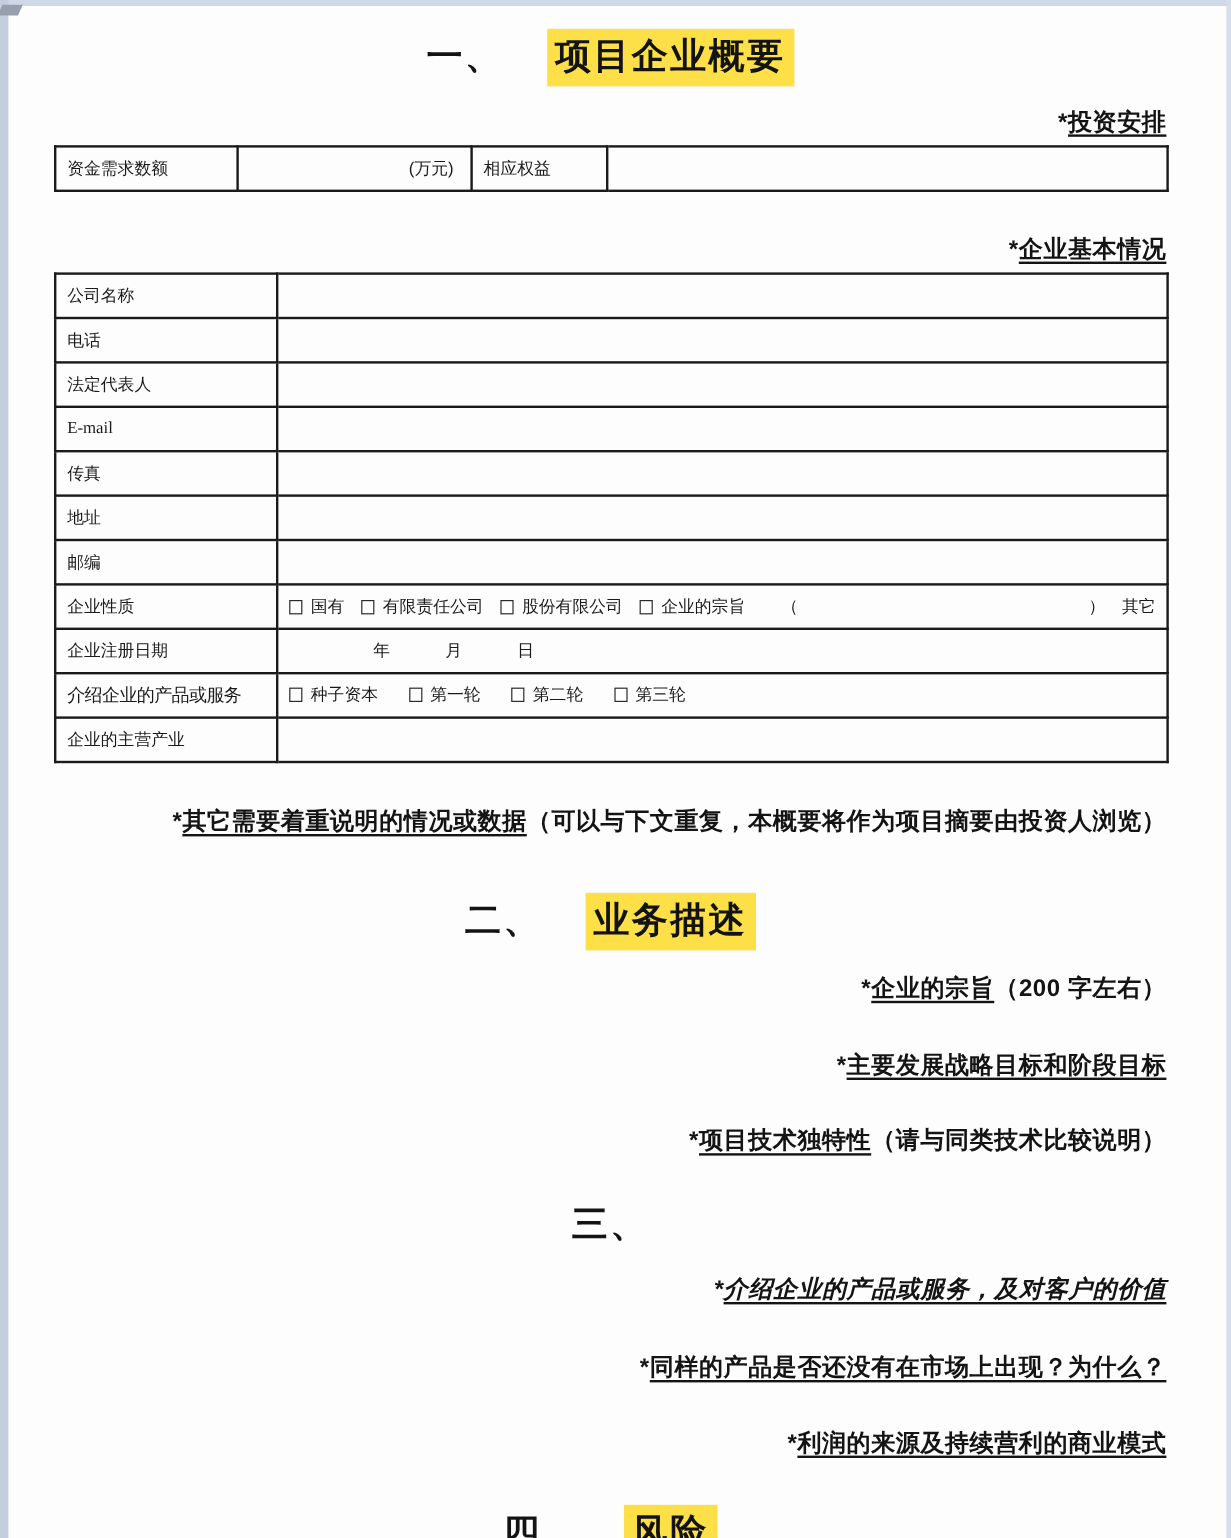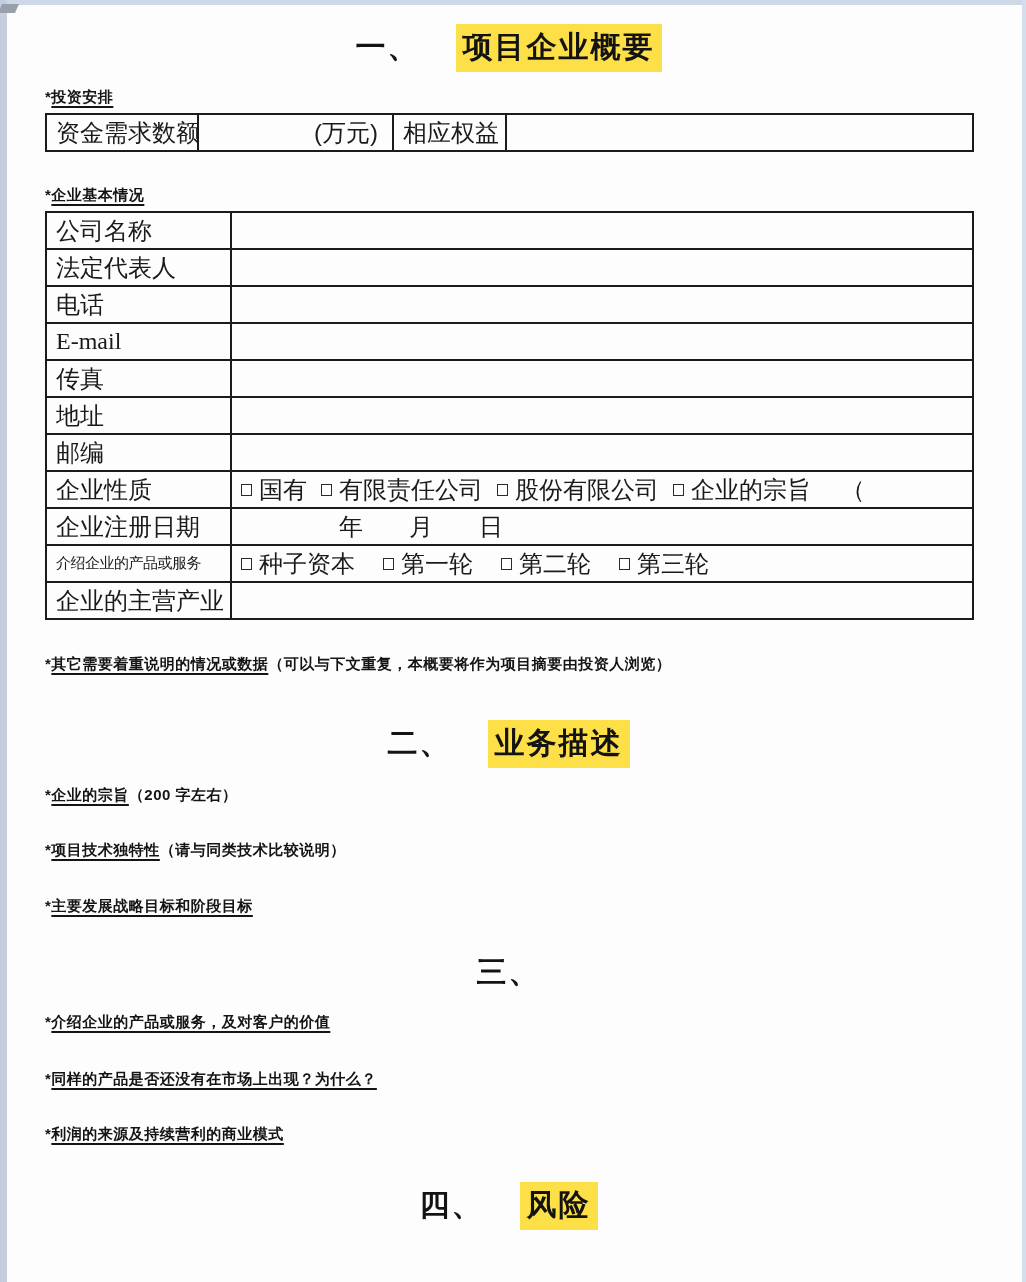--- a/index.html
+++ b/index.html
@@ -34,7 +34,7 @@
   .sec-heading .sec-title { background: #fde047; padding: 3px 7px 4px 7px; }
 
   
-  .star-heading { font-size: 15px; font-weight: 700; color: #141414; letter-spacing: 0.5px; }
+  .star-heading { font-size: 20px; font-weight: 700; color: #141414; letter-spacing: 0.5px; text-align: right; }
   .star-heading .main {
     text-decoration: underline;
     text-decoration-thickness: 2px;

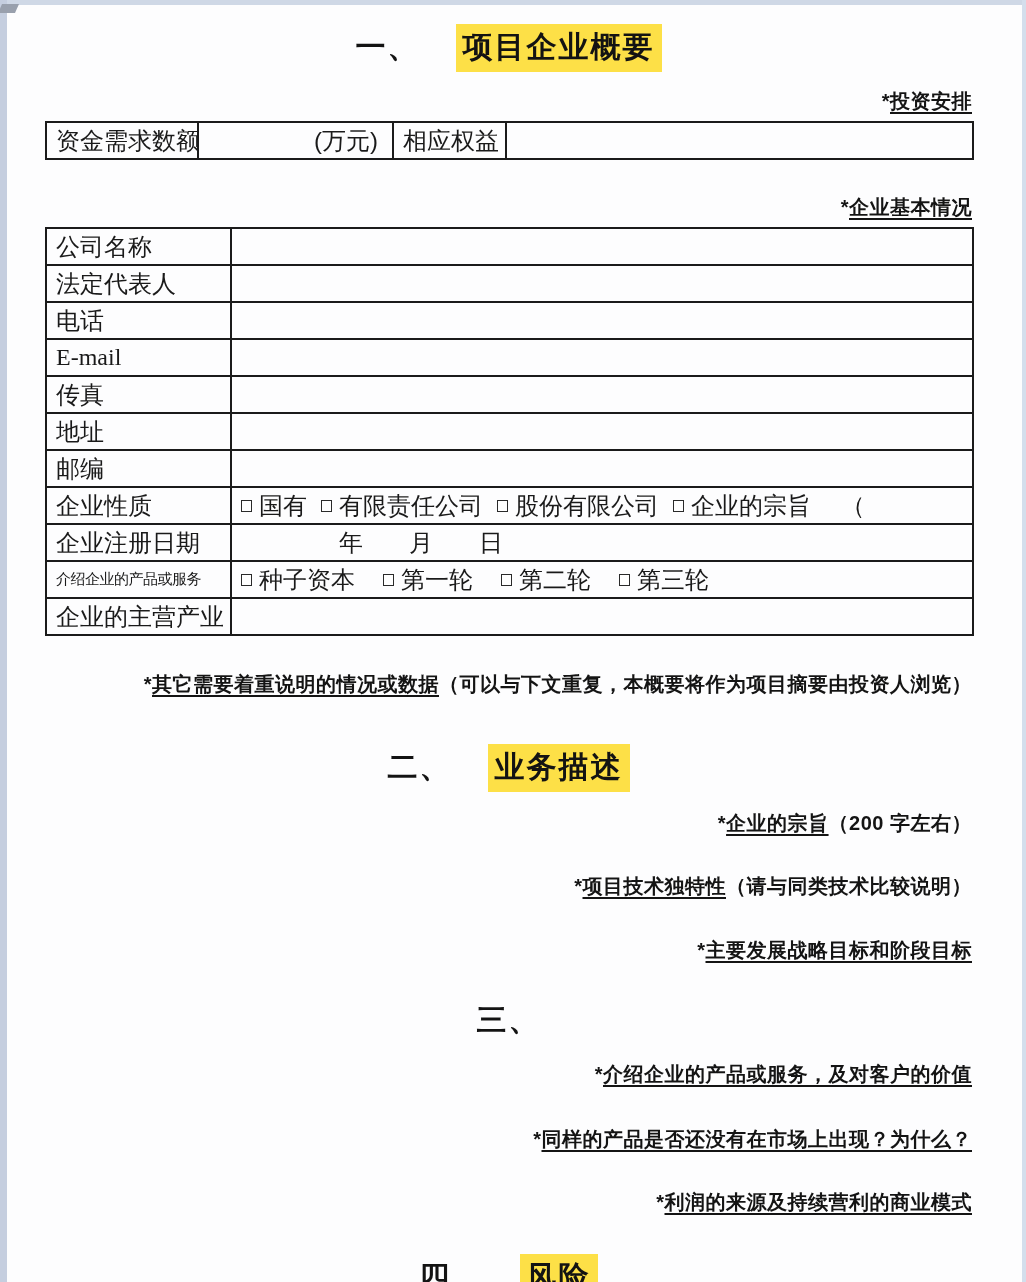--- a/index.html
+++ b/index.html
@@ -48,7 +48,7 @@
     border: 2px solid #1b1b1b;
     height: 37px;
     padding: 0 9px;
-    font-size: 24px;
+    font-size: 14px;
     color: #1a1a1a;
     vertical-align: middle;
     overflow: hidden; white-space: nowrap;

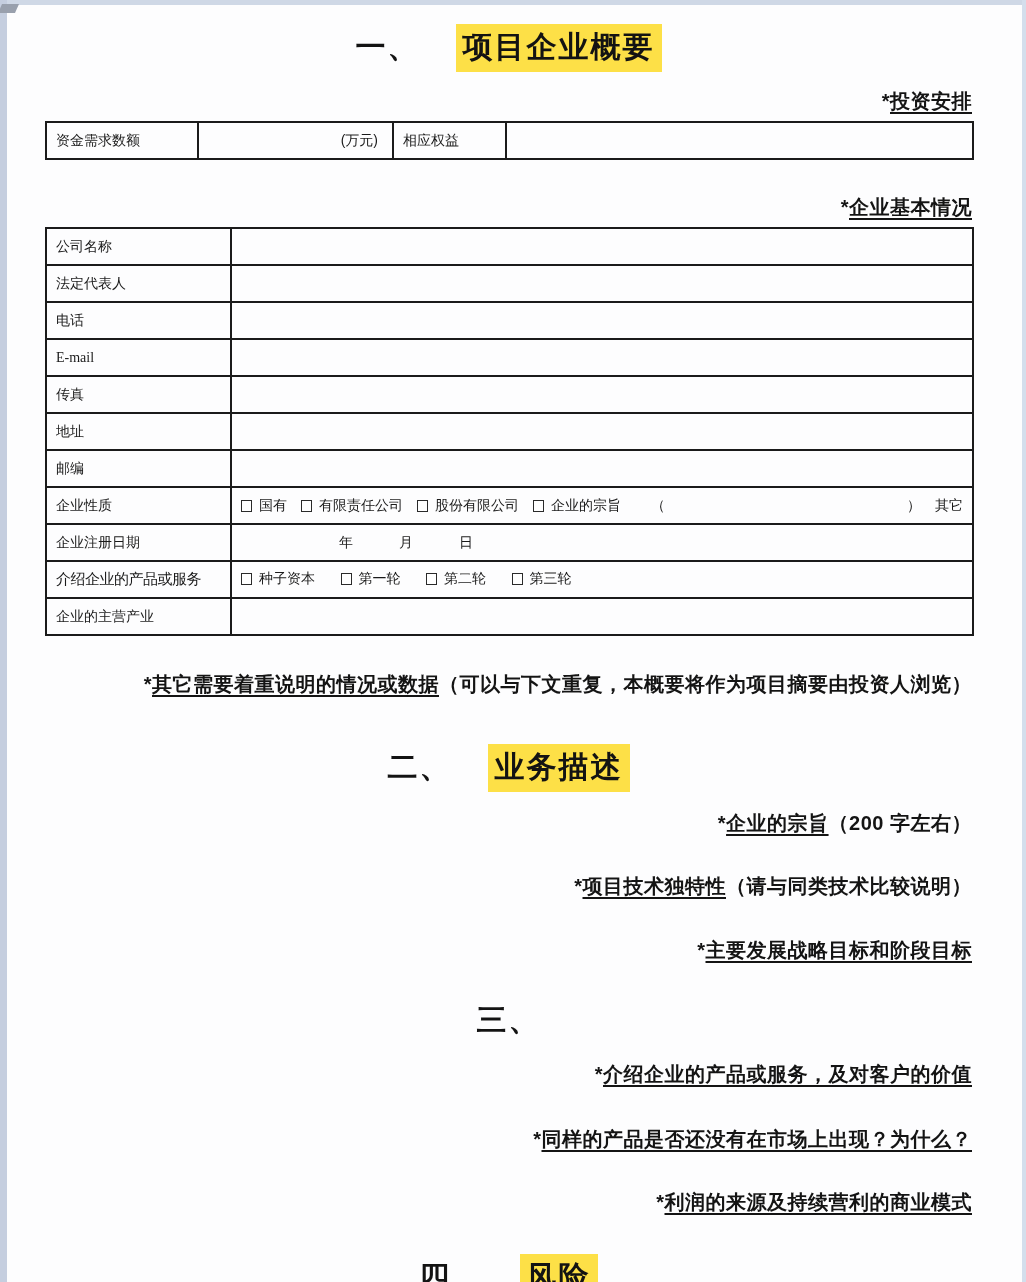--- a/index.html
+++ b/index.html
@@ -143,11 +143,11 @@
         <td></td>
       </tr>
       <tr>
+        <td>电话</td>
+        <td></td>
+      </tr>
+      <tr>
         <td>法定代表人</td>
-        <td></td>
-      </tr>
-      <tr>
-        <td>电话</td>
         <td></td>
       </tr>
       <tr>

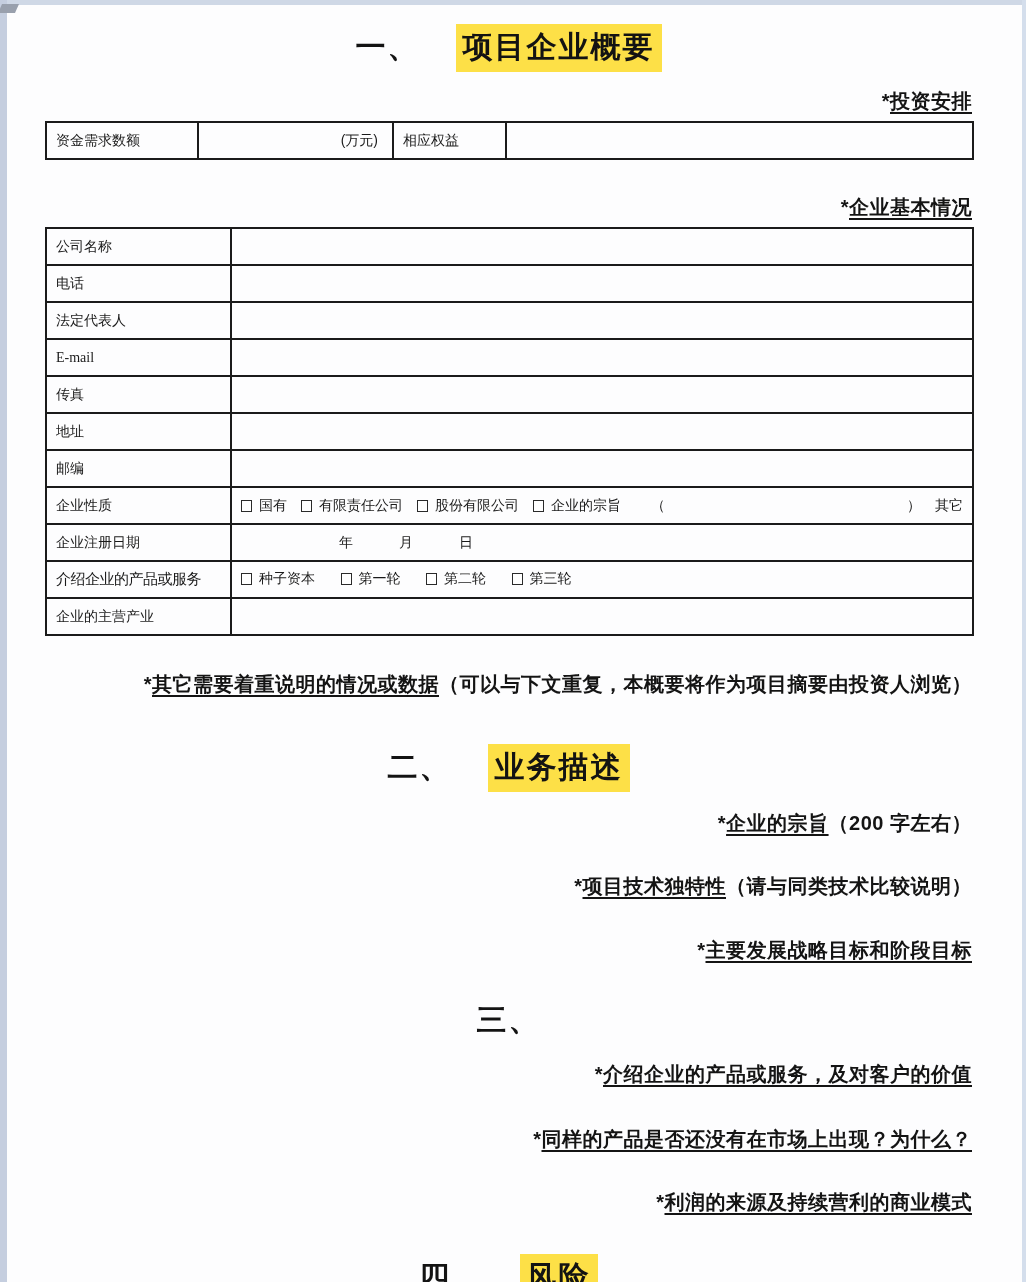--- a/index.html
+++ b/index.html
@@ -70,7 +70,7 @@
   .opts-flex { display: flex; align-items: center; gap: 14px; }
   .nature-paren-open { margin-left: 16px; }
   .nature-blank { flex: 1 1 auto; min-width: 120px; height: 20px; }
-  .reg-date-cell { padding-left: 107px; }
+  .reg-date-cell { padding-left: 79px; }
   .reg-part + .reg-part { margin-left: 46px; }
   .rounds-cell .opt + .opt { margin-left: 22px; }
 

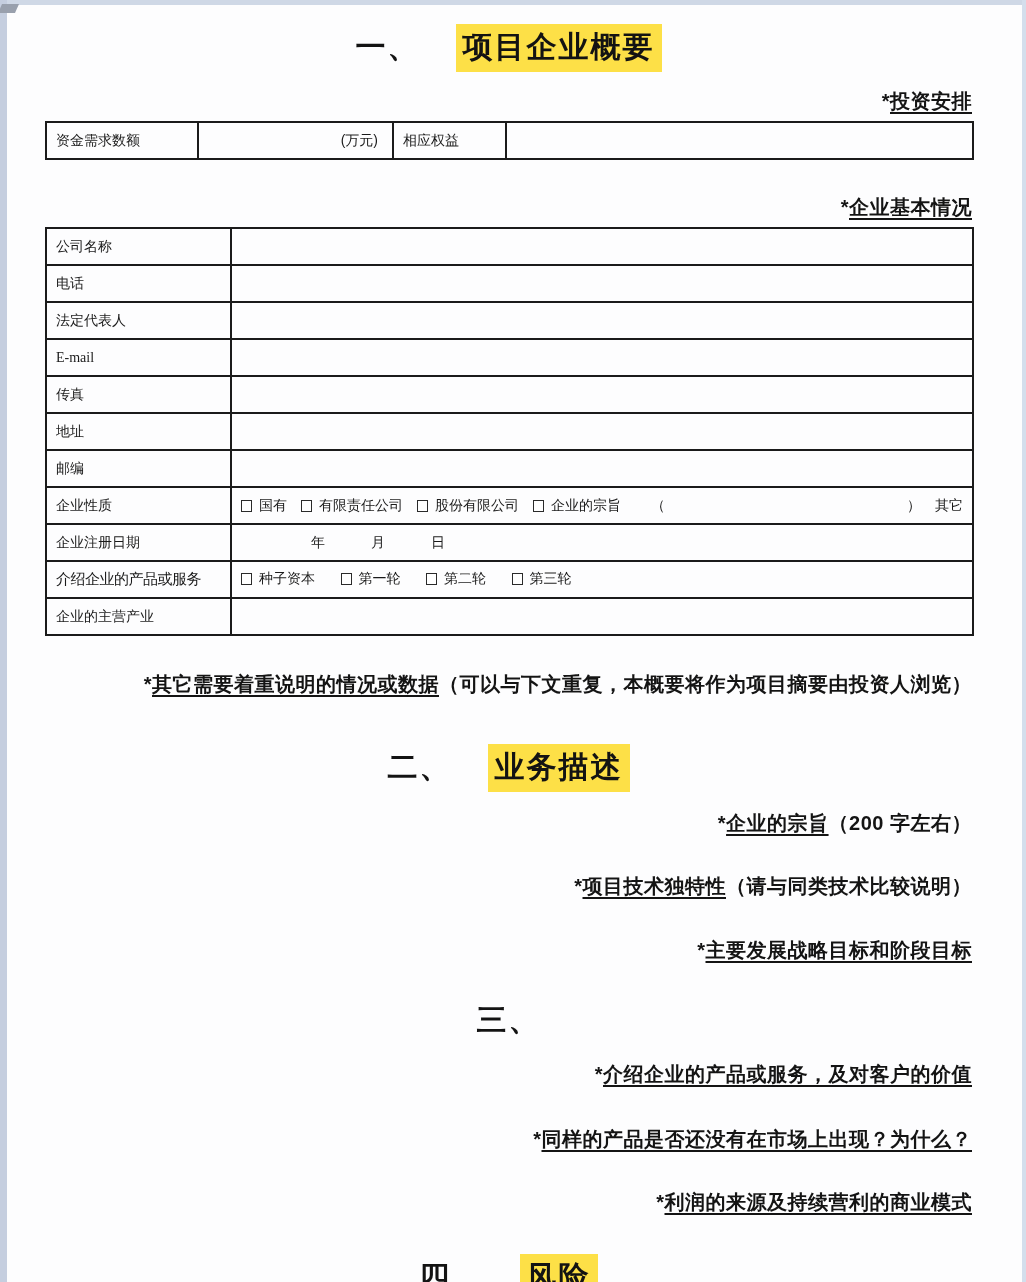--- a/index.html
+++ b/index.html
@@ -243,11 +243,11 @@
     <div class="star-heading s2-item-0">
       <span>*</span><span class="main">企业的宗旨</span><span class="note">（200 字左右）</span>
     </div>
+    <div class="star-heading s2-item-1">
+      <span>*</span><span class="main">主要发展战略目标和阶段目标</span><span class="note"></span>
+    </div>
     <div class="star-heading s2-item-2">
       <span>*</span><span class="main">项目技术独特性</span><span class="note">（请与同类技术比较说明）</span>
-    </div>
-    <div class="star-heading s2-item-1">
-      <span>*</span><span class="main">主要发展战略目标和阶段目标</span><span class="note"></span>
     </div>
 
     <div class="sec-heading h3-block">

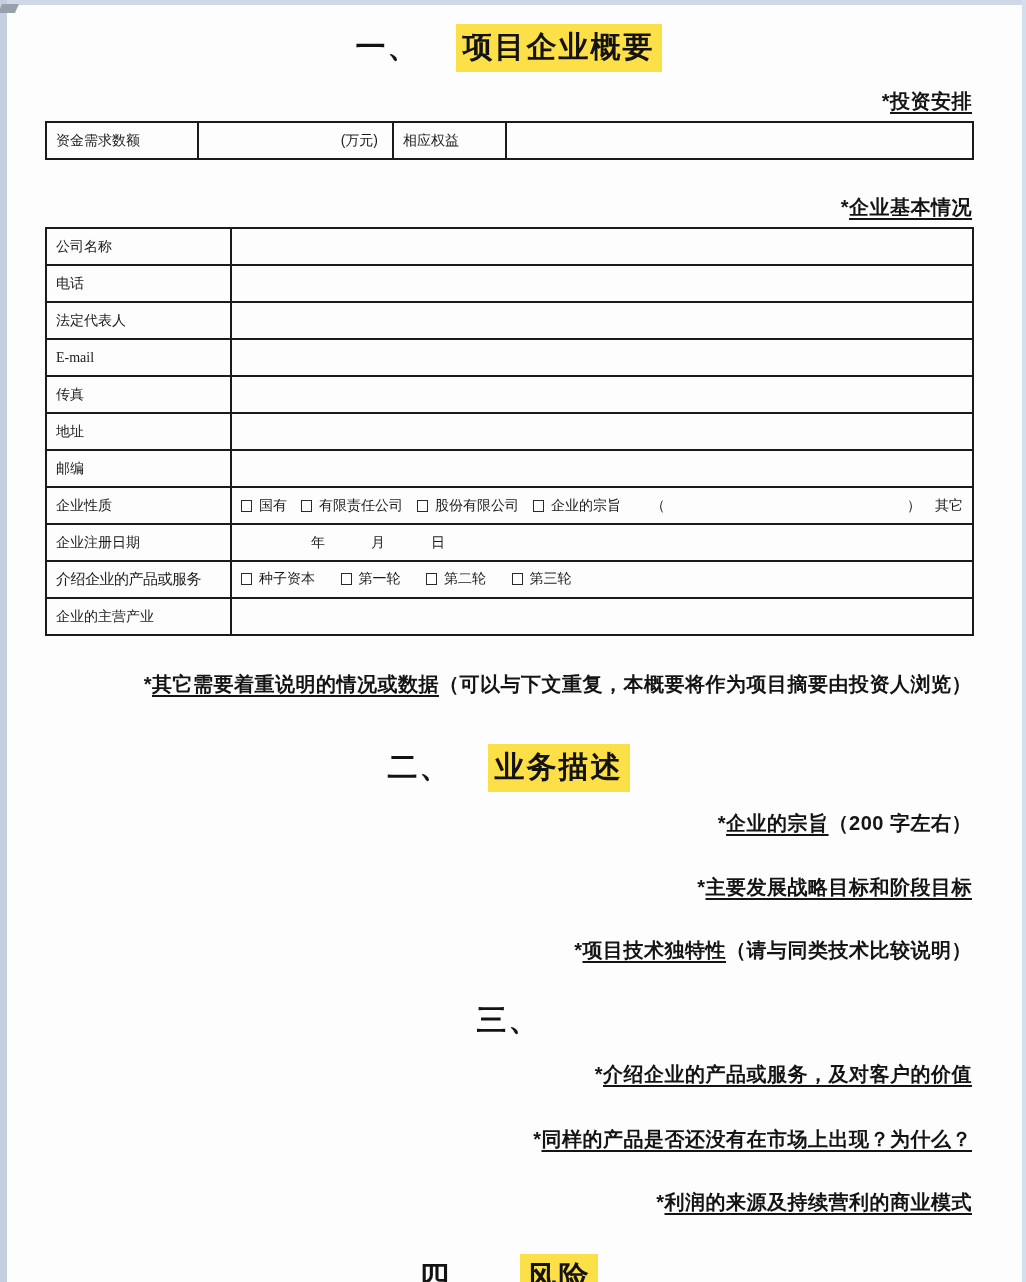--- a/index.html
+++ b/index.html
@@ -86,7 +86,7 @@
   .s2-item-1  { margin-top: 37px; }
   .s2-item-2  { margin-top: 36px; }
   .h3-block   { margin-top: 36px; }
-  .s3-item-0  { margin-top: 20px; }
+  .s3-item-0  { margin-top: 20px; font-style: italic; }
   .s3-item-1  { margin-top: 38px; }
   .s3-item-2  { margin-top: 36px; }
   .h4-block   { margin-top: 38px; }

